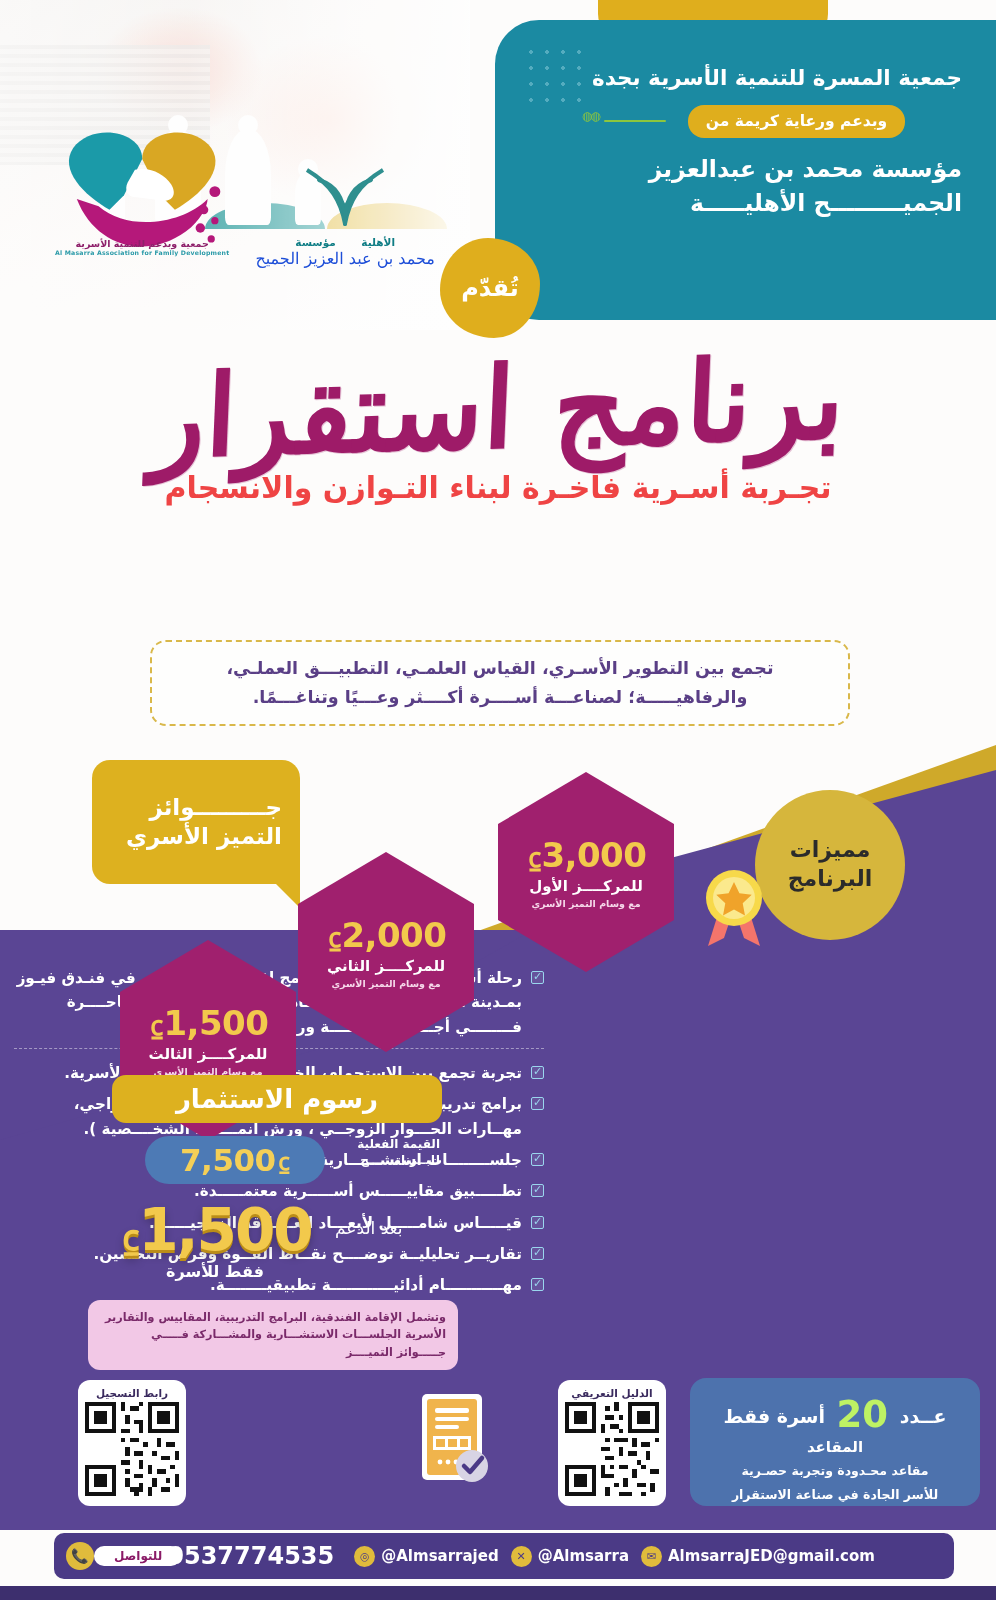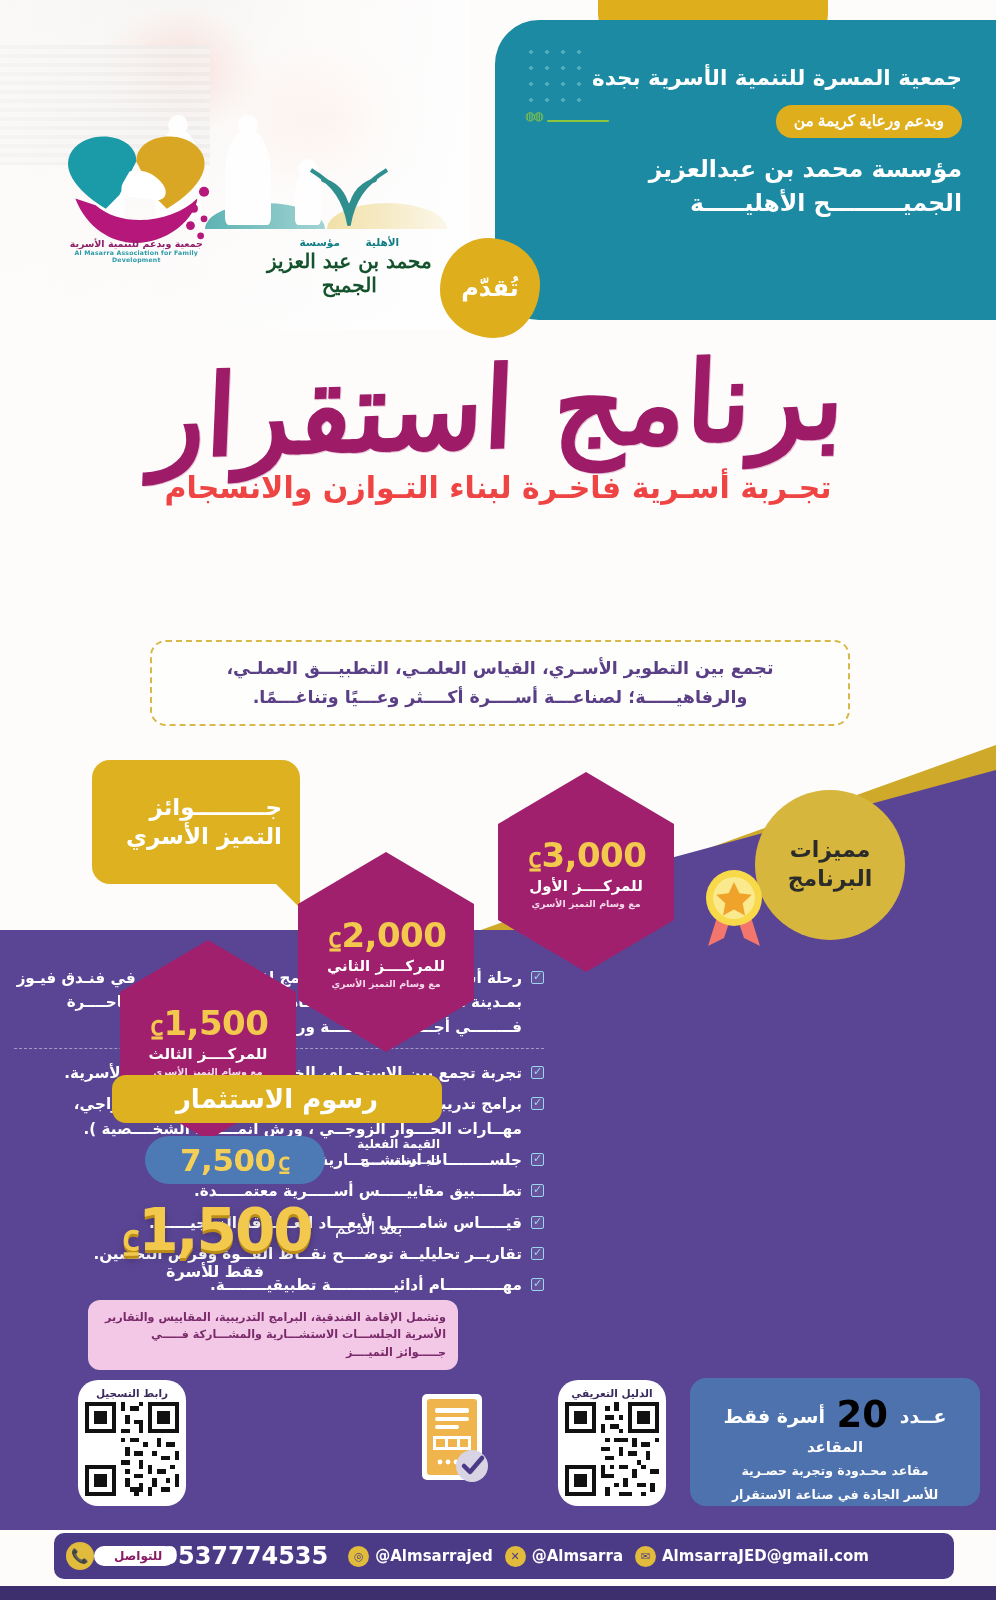--- a/index.html
+++ b/index.html
@@ -50,7 +50,7 @@
     background-image:radial-gradient(#57aec0 1.7px, transparent 1.8px);
     background-size:16px 16px; opacity:.95; }
   .org{ font-size:21.5px; font-weight:700; letter-spacing:-.2px; line-height:1.3; }
-  .pillwrap{ display:flex; align-items:center; justify-content:space-between; gap:18px; margin:13px 0 14px;font-family:Liberation Serif, serif; }
+  .pillwrap{ display:flex; align-items:center; justify-content:center; gap:18px; margin:13px 0 14px; }
   .pill{ background:#dfae1d; color:#fff; font-size:15.5px; font-weight:700;
          padding:7px 18px 8px; border-radius:16px; }
   .orn{ display:inline-block; width:88px; height:14px; position:relative; flex:0 0 auto; }

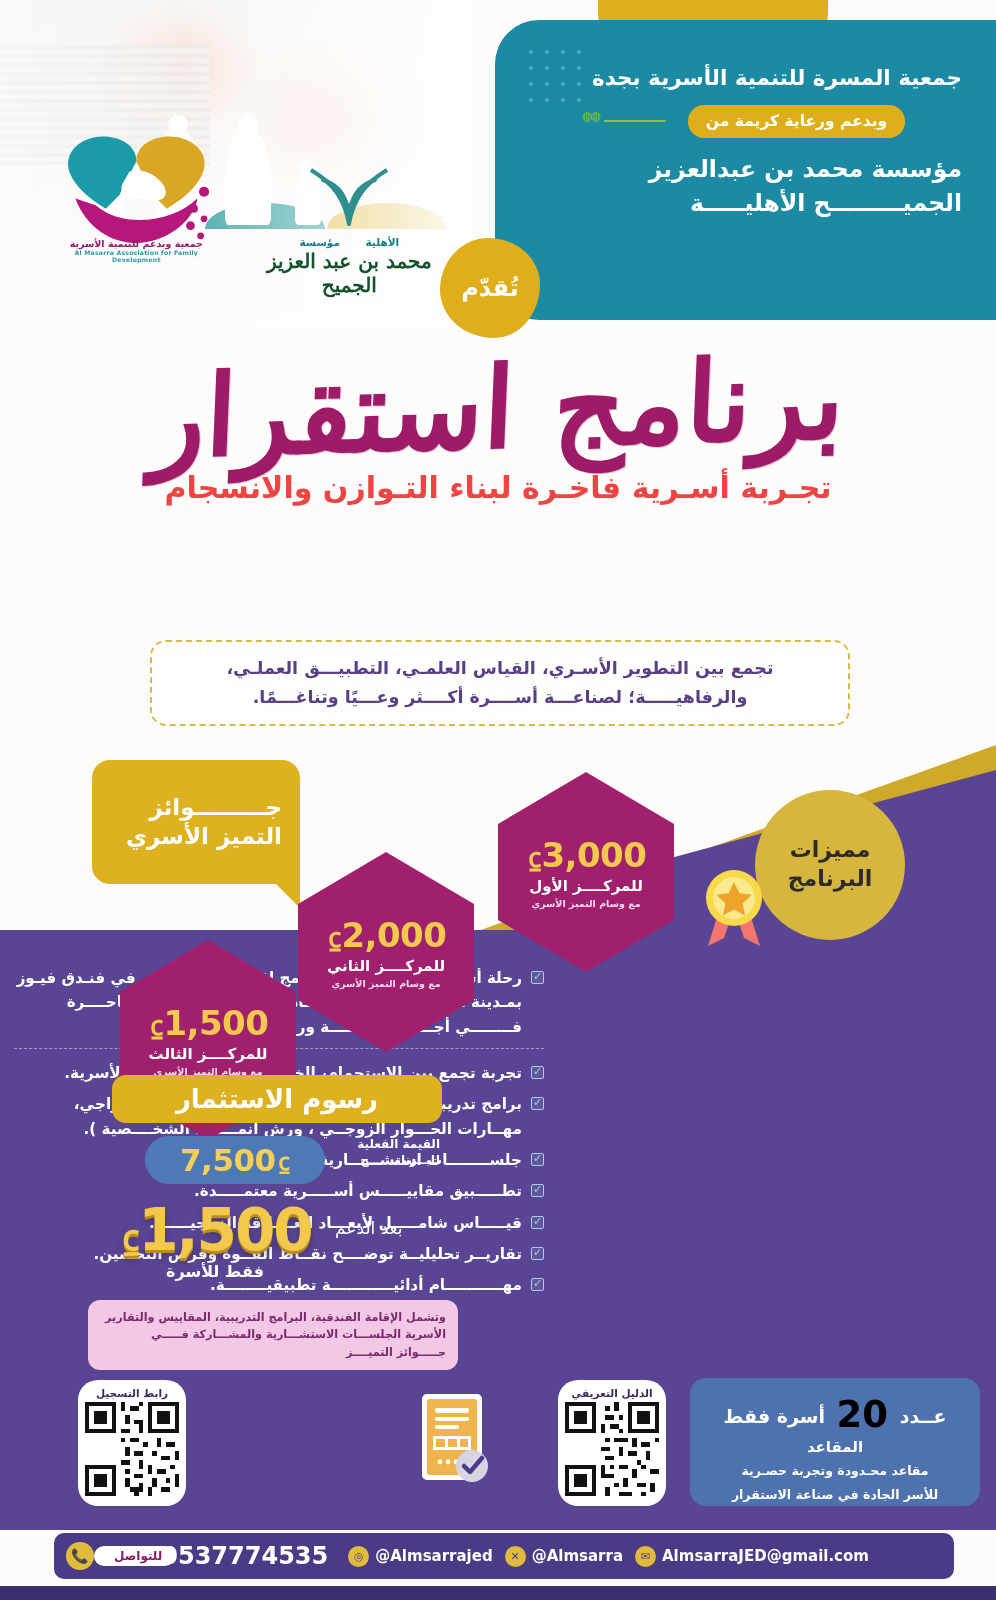--- a/index.html
+++ b/index.html
@@ -71,7 +71,7 @@
   .logo .cap2{ font-size:6.2px; font-weight:700; color:#2a9aa8; letter-spacing:.2px; }
   .jam-mark{ width:120px; height:70px; }
   .logo .jcap{ font-size:10.5px; color:#0f7d85; font-weight:700; }
-  .logo .jname{ font-size:20px; color:#14532d; font-weight:700; font-family:"DejaVu Serif",serif; margin-top:1px; }
+  .logo .jname{ font-size:16px; color:#1d4ed8; font-weight:400; font-family:"DejaVu Serif",serif; margin-top:1px; }
 
   
   .title{ position:absolute; top:352px; left:0; width:996px; text-align:center; z-index:4; }

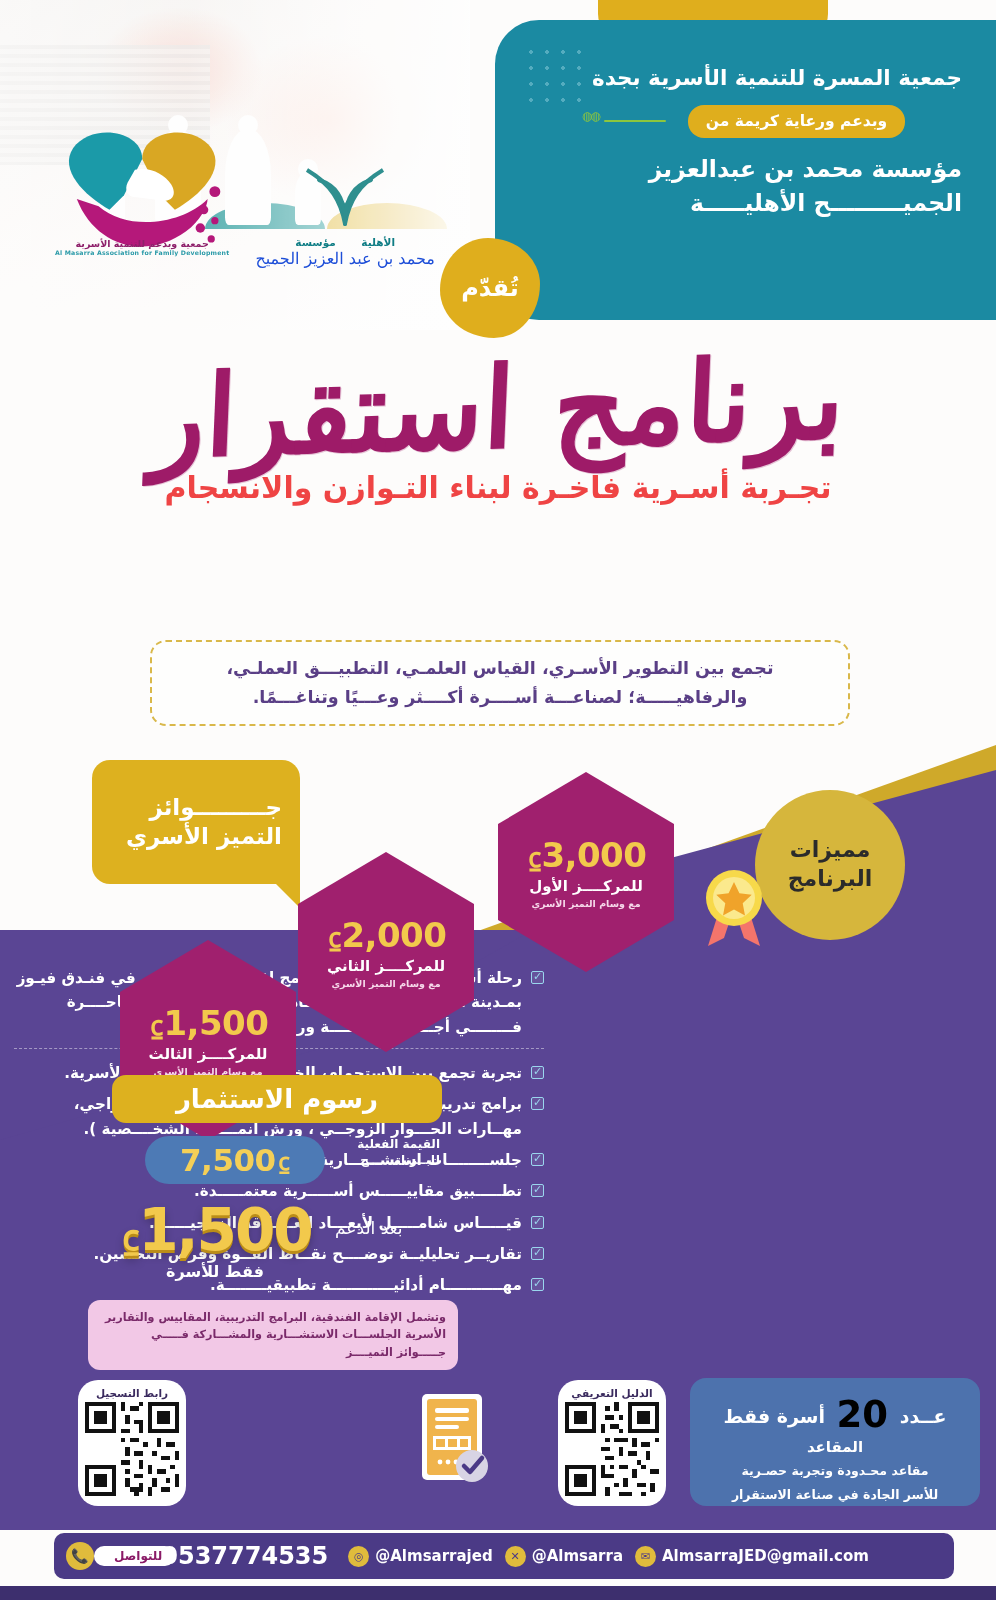--- a/index.html
+++ b/index.html
@@ -157,7 +157,7 @@
   .seats .row1 b{ font-size:37px; color:#000000; vertical-align:-4px; margin:0 5px;text-align:right; }
   .seats .row2{ font-size:12.5px; font-weight:700; line-height:1.5; margin-top:5px;text-align:center; }
 
-  .qr{ position:absolute; z-index:7; background:#fff; border-radius:20px; padding:7px 7px 6px;
+  .qr{ position:absolute; z-index:7; background:#fff; border-radius:12px; padding:7px 7px 6px;
        width:108px; text-align:center; }
   .qr .lbl{ font-size:10.5px; font-weight:800; color:#3a2a5e; margin-bottom:3px; }
   .qr .code{ width:94px; height:94px; }

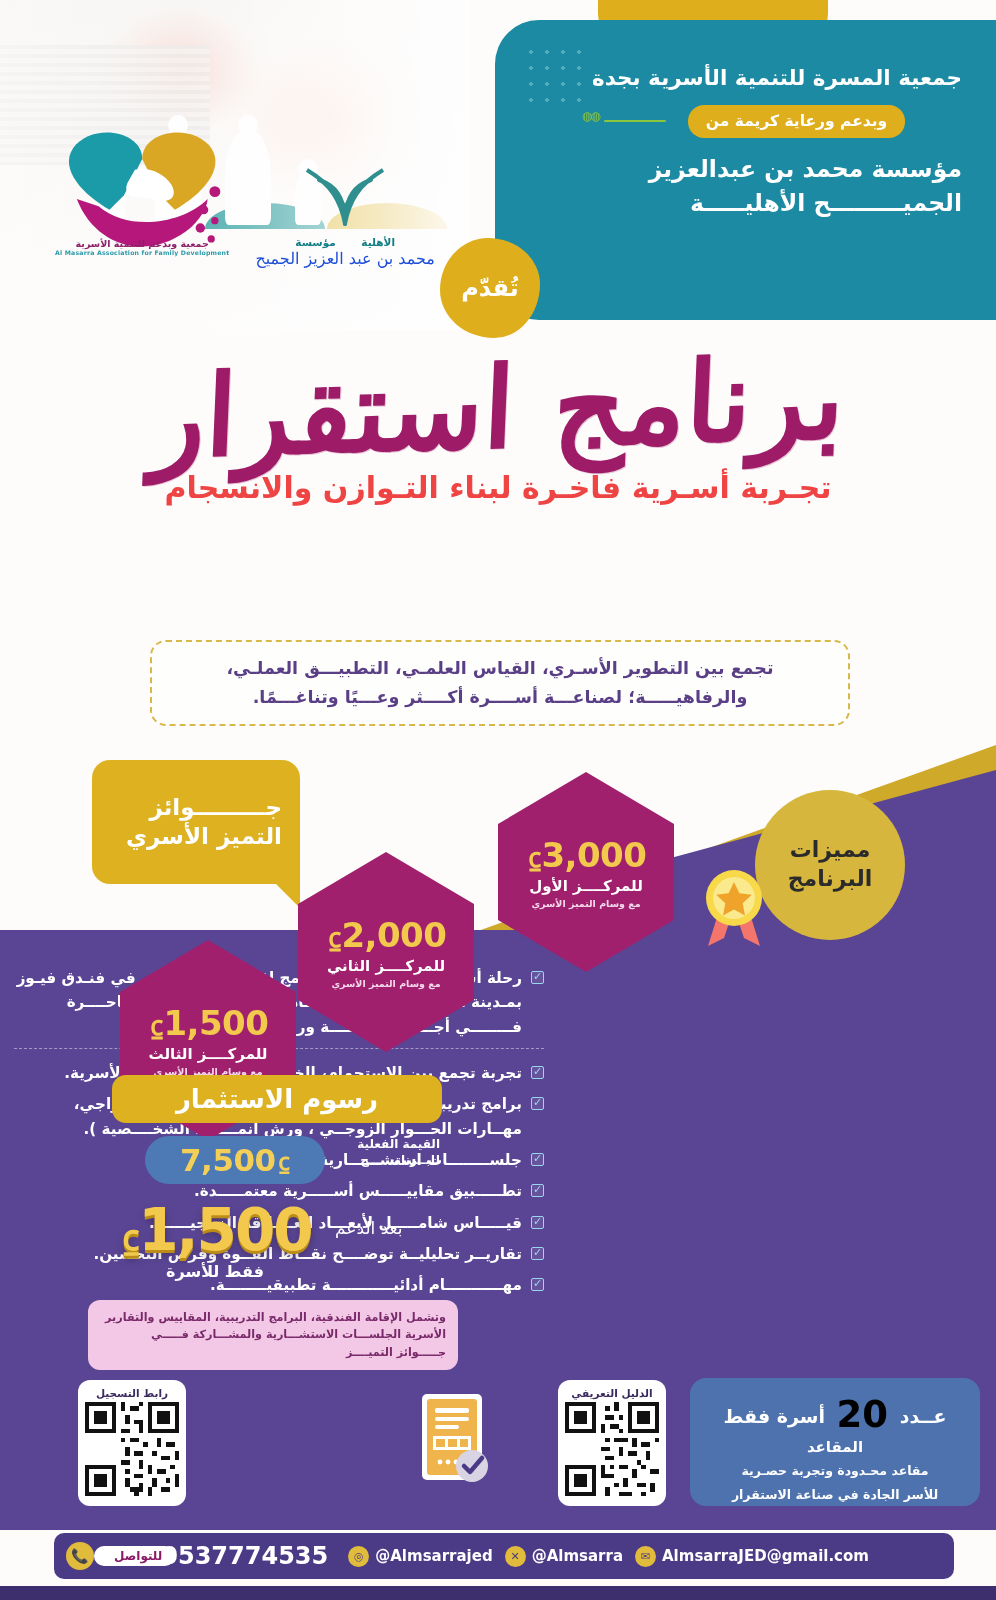--- a/index.html
+++ b/index.html
@@ -154,7 +154,7 @@
   .seats{ position:absolute; left:690px; top:1378px; width:290px; height:128px; z-index:7;
      background:#4d72ad; border-radius:16px; color:#fff; text-align:center; padding:14px 12px 0; }
   .seats .row1{ font-size:19px; font-weight:800; line-height:1.25; }
-  .seats .row1 b{ font-size:37px; color:#000000; vertical-align:-4px; margin:0 5px;text-align:right; }
+  .seats .row1 b{ font-size:37px; color:#bef264; vertical-align:-4px; margin:0 5px;text-align:right; }
   .seats .row2{ font-size:12.5px; font-weight:700; line-height:1.5; margin-top:5px;text-align:center; }
 
   .qr{ position:absolute; z-index:7; background:#fff; border-radius:12px; padding:7px 7px 6px;

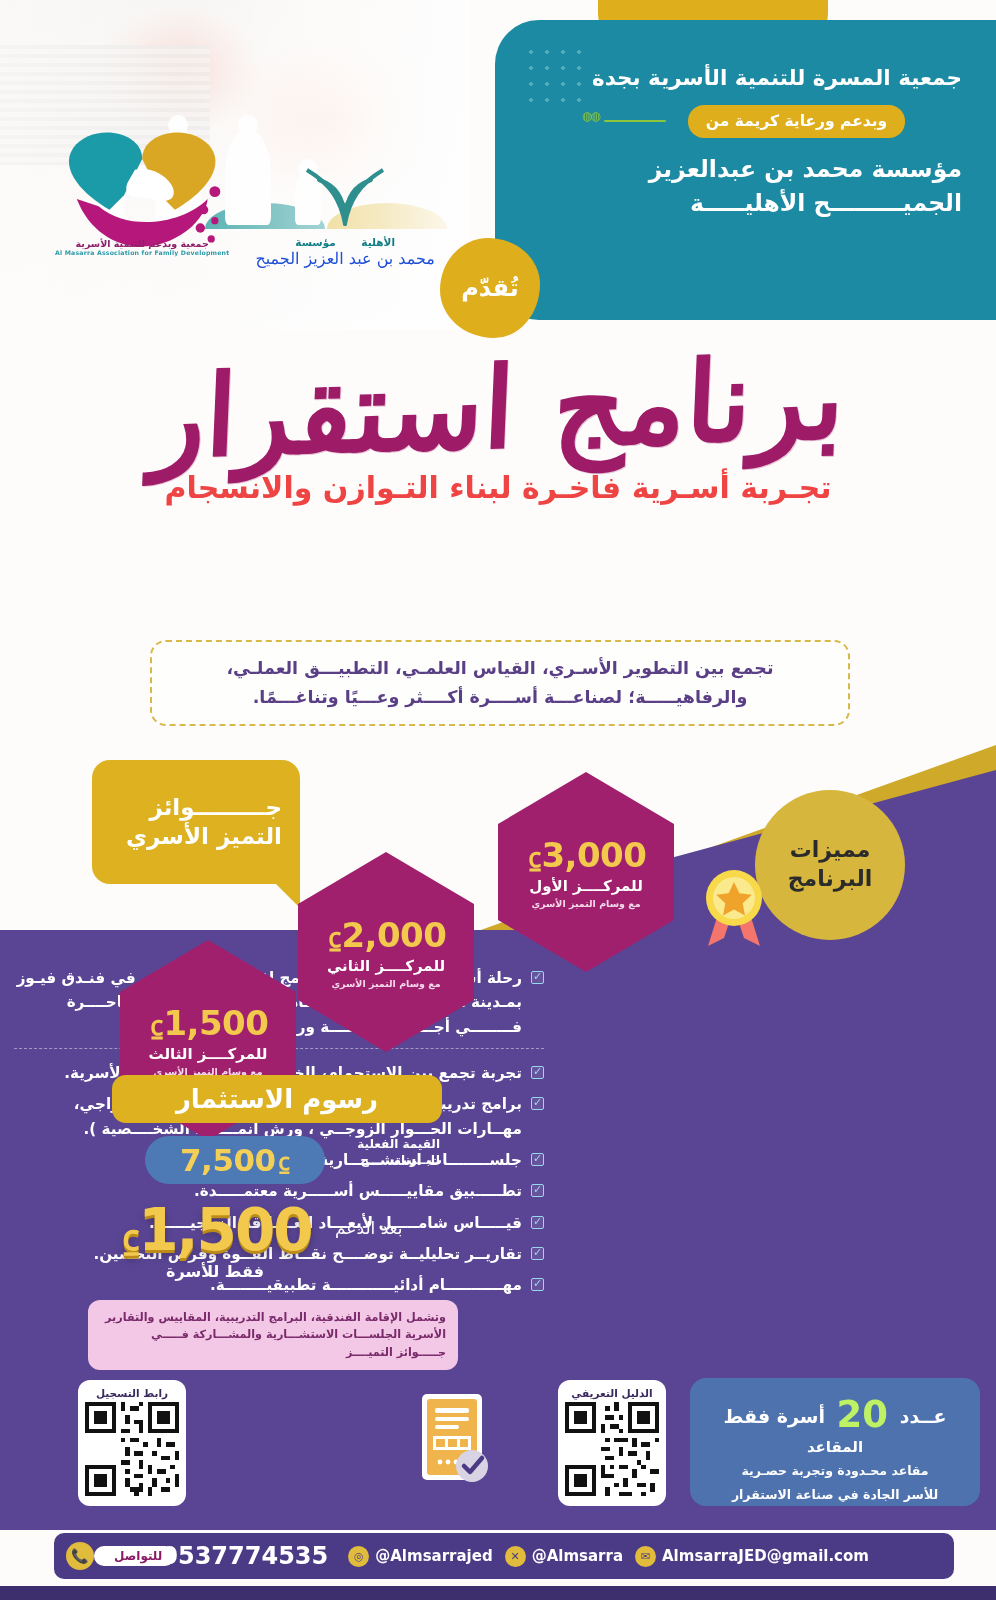--- a/index.html
+++ b/index.html
@@ -178,7 +178,7 @@
          font-size:11px; display:flex; align-items:center; justify-content:center; flex:0 0 auto; font-weight:800; }
   .phonegroup{ display:flex; align-items:center; flex-direction:row-reverse; gap:0; }
   .phonegroup .tag{ background:#fff; color:#8a1a66; font-size:12px; font-weight:800;
-         padding:3px 13px 3px 20px; border-radius:12px; margin-right:-14px; position:relative; z-index:1; }
+         padding:3px 19px 3px 20px; border-radius:12px; margin-right:-14px; position:relative; z-index:1; }
   .phonegroup .circ{ width:28px; height:28px; border-radius:50%; background:#e0bb3c;
          display:flex; align-items:center; justify-content:center; position:relative; z-index:2; font-size:14px; }
   .phonegroup .num{ color:#fff; font-size:24px; font-weight:800; margin-right:8px; direction:ltr; }

